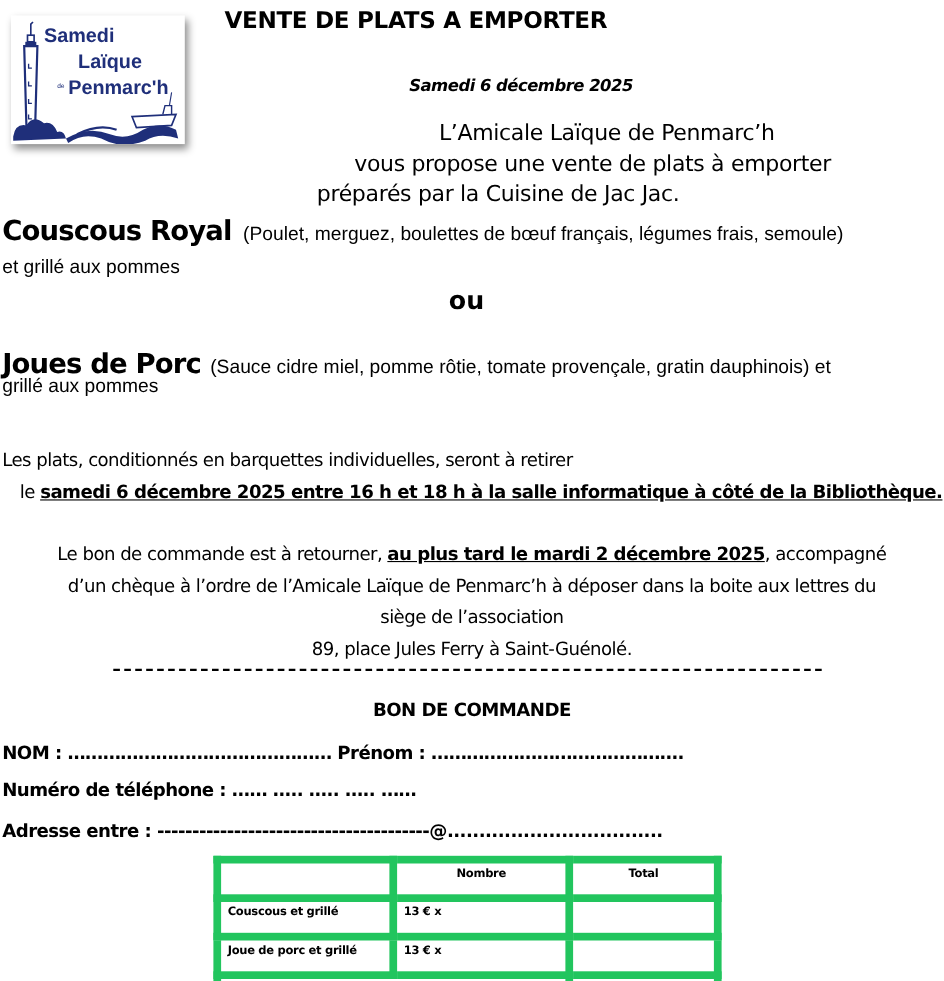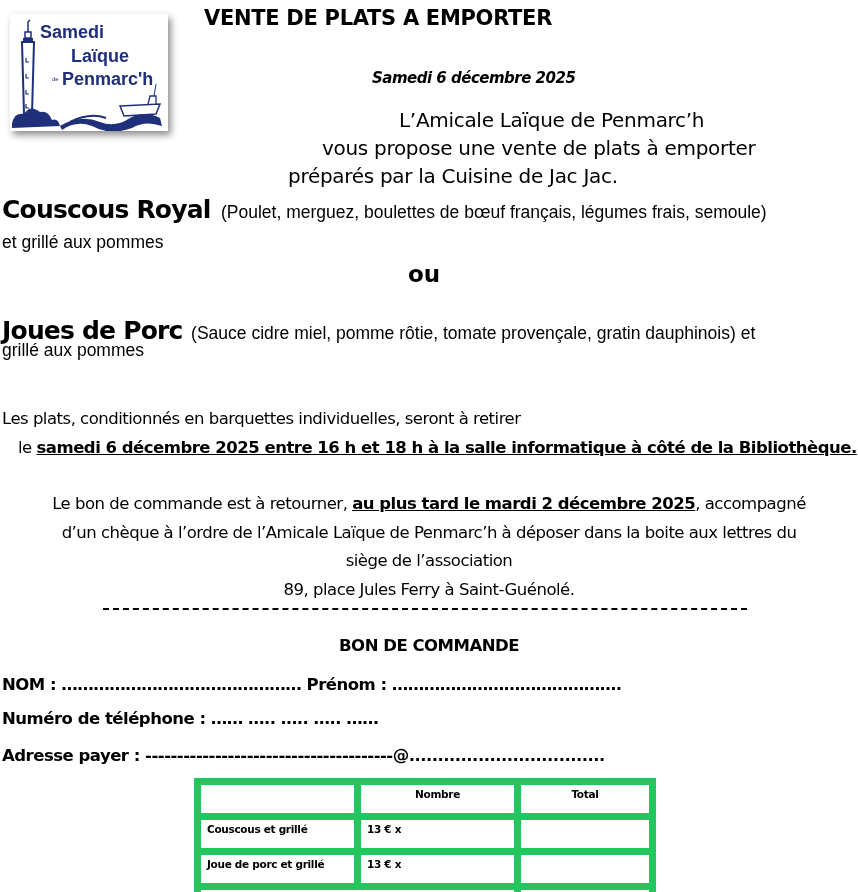--- a/index.html
+++ b/index.html
@@ -117,7 +117,7 @@
   <span>NOM : ………………………………………</span><span> Prénom : …………………………………….</span>
 </div>
 <div class="abs field" style="left:2px; top:709px;">Numéro de téléphone : …… ….. ….. ….. ……</div>
-<div class="abs field" style="left:2px; top:746px;">Adresse payer : ---------------------------------------@..................................</div>
+<div class="abs field" style="left:2px; top:746px;">Adresse entre : ---------------------------------------@..................................</div>
 
 <table class="order">
   <tbody>

